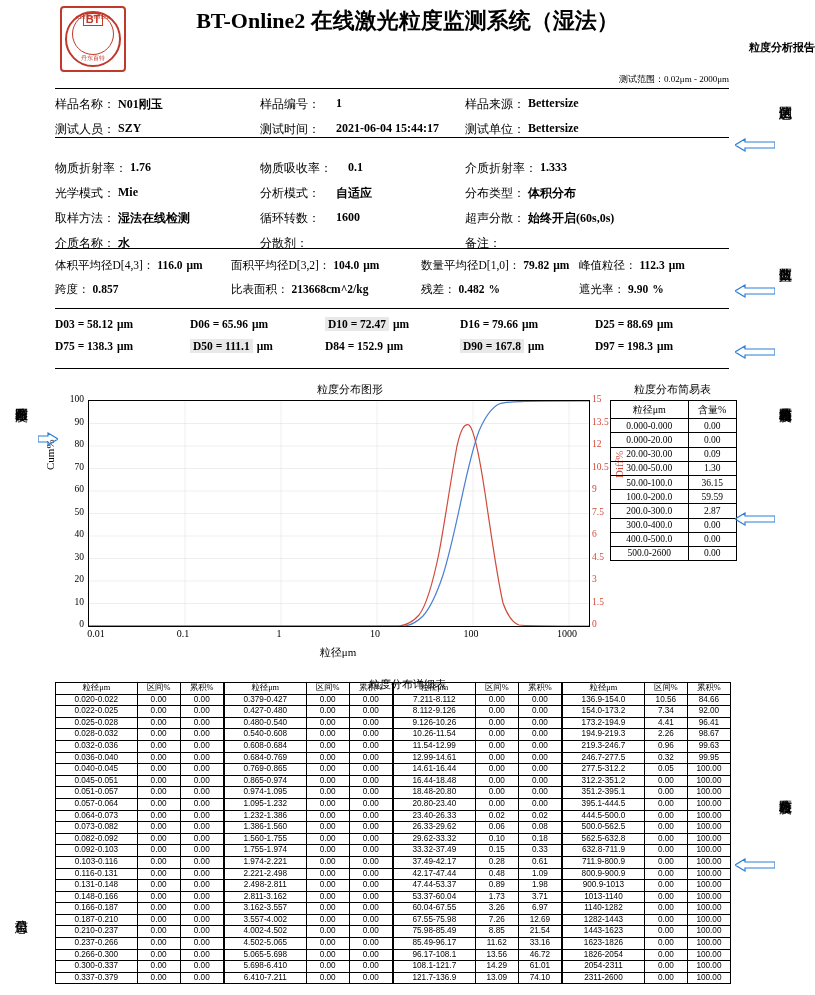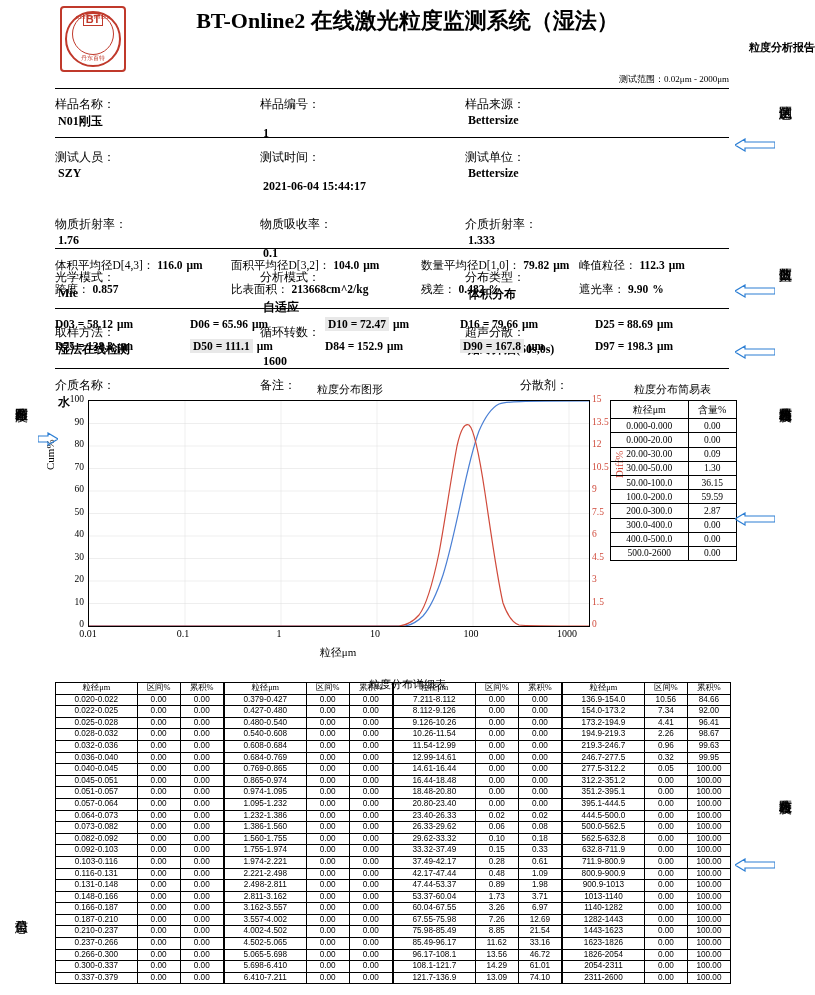--- a/index.html
+++ b/index.html
@@ -46,7 +46,7 @@
   
   .info{position:absolute;left:55px;top:96px;width:676px;font-size:12px;}
   .row{display:flex;margin-bottom:8px;}
-  .cell{display:flex;flex-direction:column;}
+  .cell{display:flex;}
   .lab{white-space:nowrap;}
   .val{font-weight:bold;white-space:nowrap;margin-left:3px;}
   .c1{width:205px;}

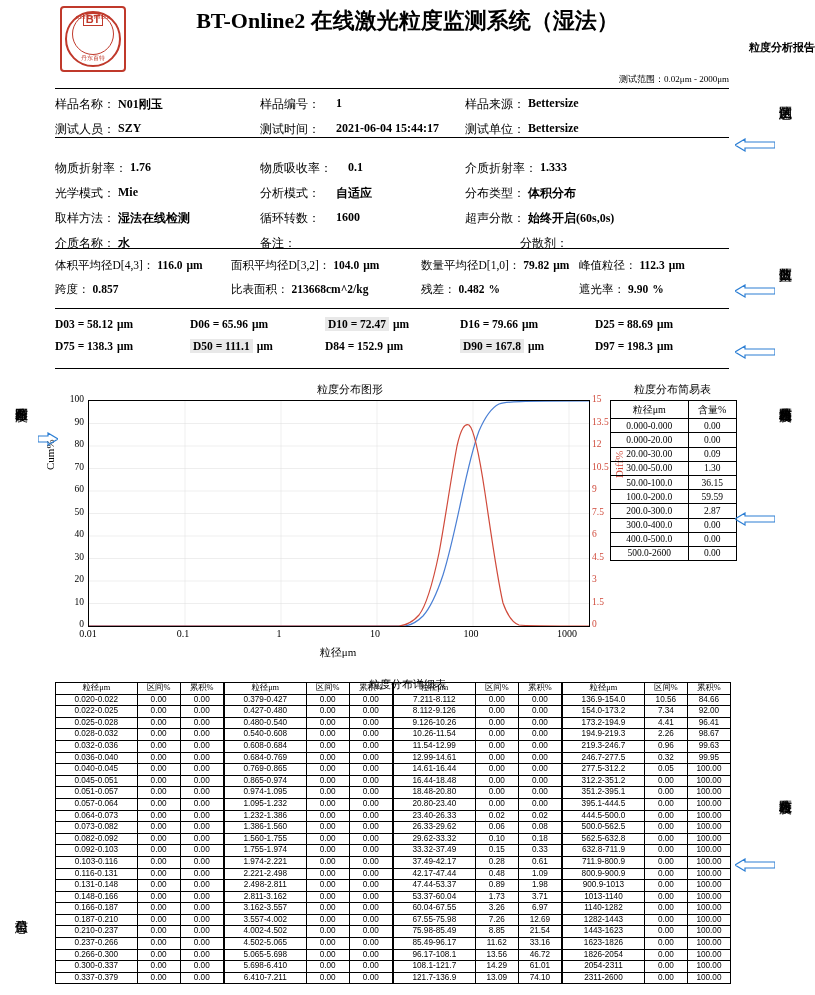--- a/index.html
+++ b/index.html
@@ -209,12 +209,12 @@
           <span class="lab">介质名称：</span>
           <span class="val">水</span>
         </div>
+      <div class="cell c2">
+          <span class="lab">分散剂：</span>
+          <span class="val"></span>
+        </div>
       <div class="cell c3">
           <span class="lab">备注：</span>
-          <span class="val"></span>
-        </div>
-      <div class="cell c2">
-          <span class="lab">分散剂：</span>
           <span class="val"></span>
         </div>
     </div>

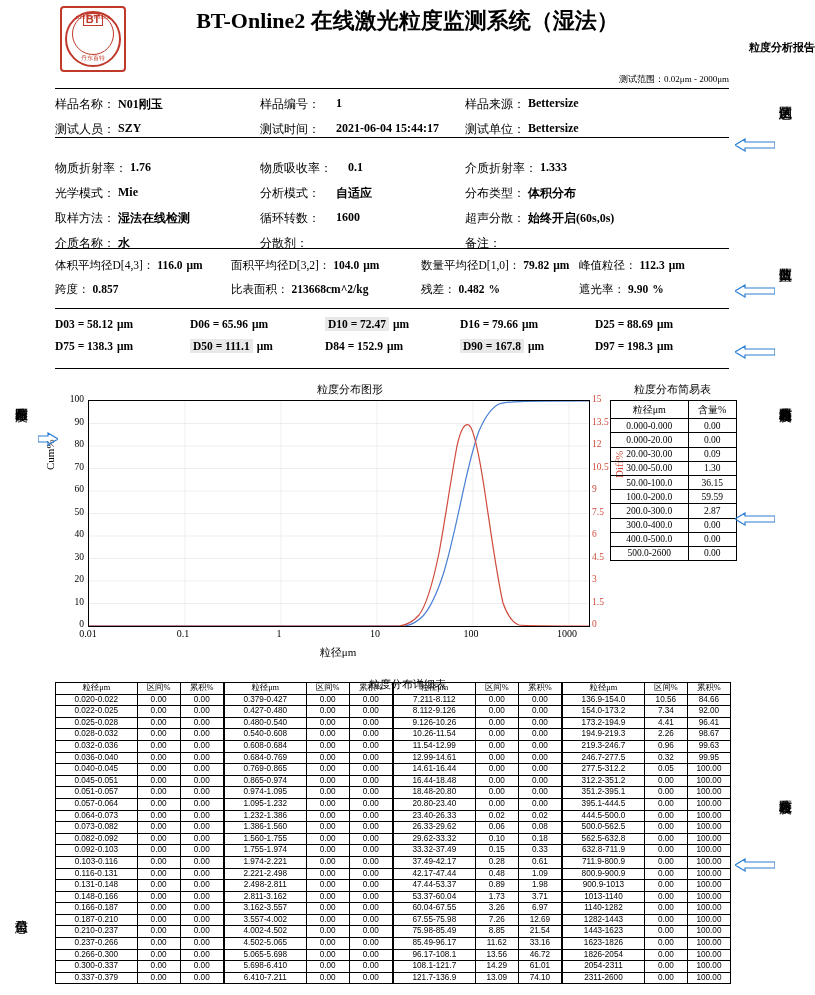--- a/index.html
+++ b/index.html
@@ -288,7 +288,7 @@
   </div>
 
   <div class="xticks">
-    <div style="left:3px">0.01</div>
+    <div style="left:11px">0.01</div>
     <div style="left:98px">0.1</div>
     <div style="left:194px">1</div>
     <div style="left:290px">10</div>

